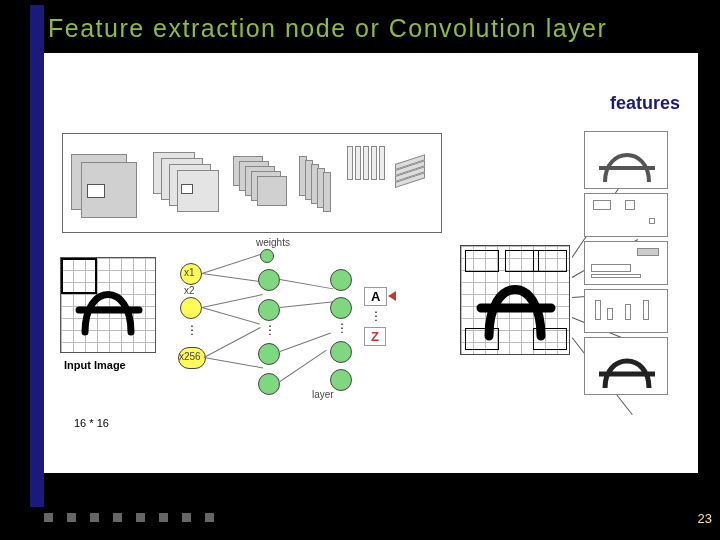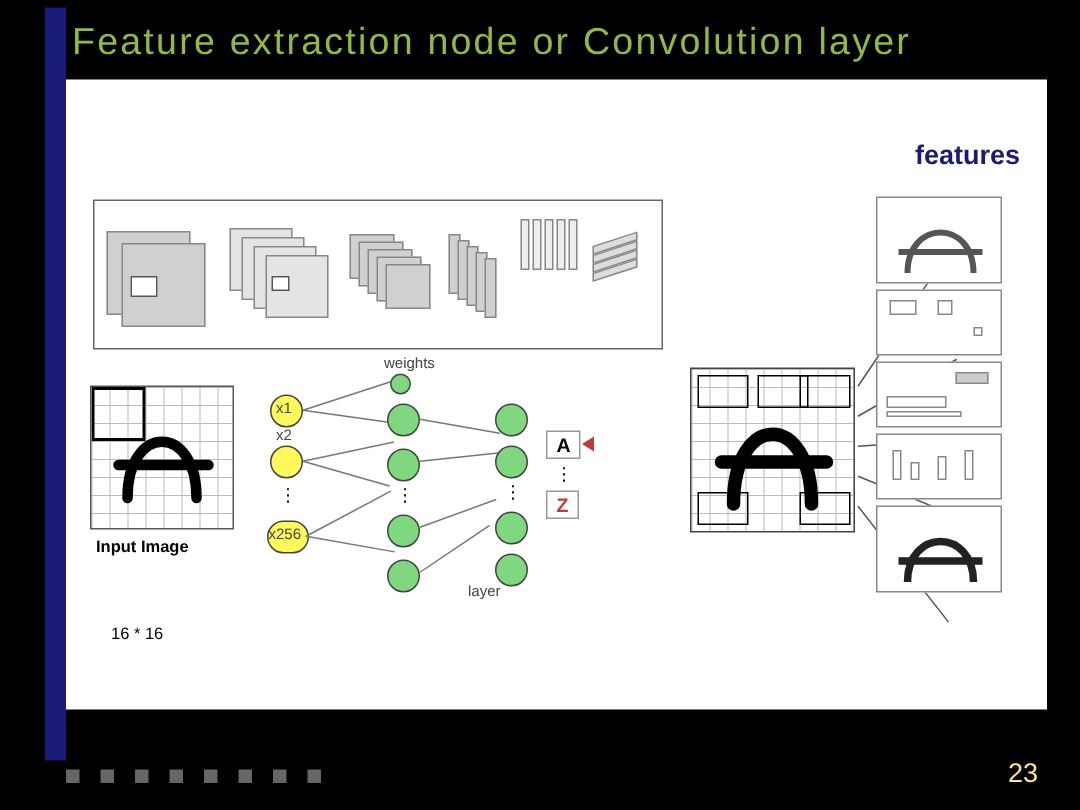--- a/index.html
+++ b/index.html
@@ -141,9 +141,9 @@
   }
   .page-num {
     position: absolute;
-    right: 28px; bottom: 14px;
+    right: 8px; bottom: 14px;
     color: #ffe87a;
-    font-size: 18px;
+    font-size: 13px;
   }
 </style>
 </head>

